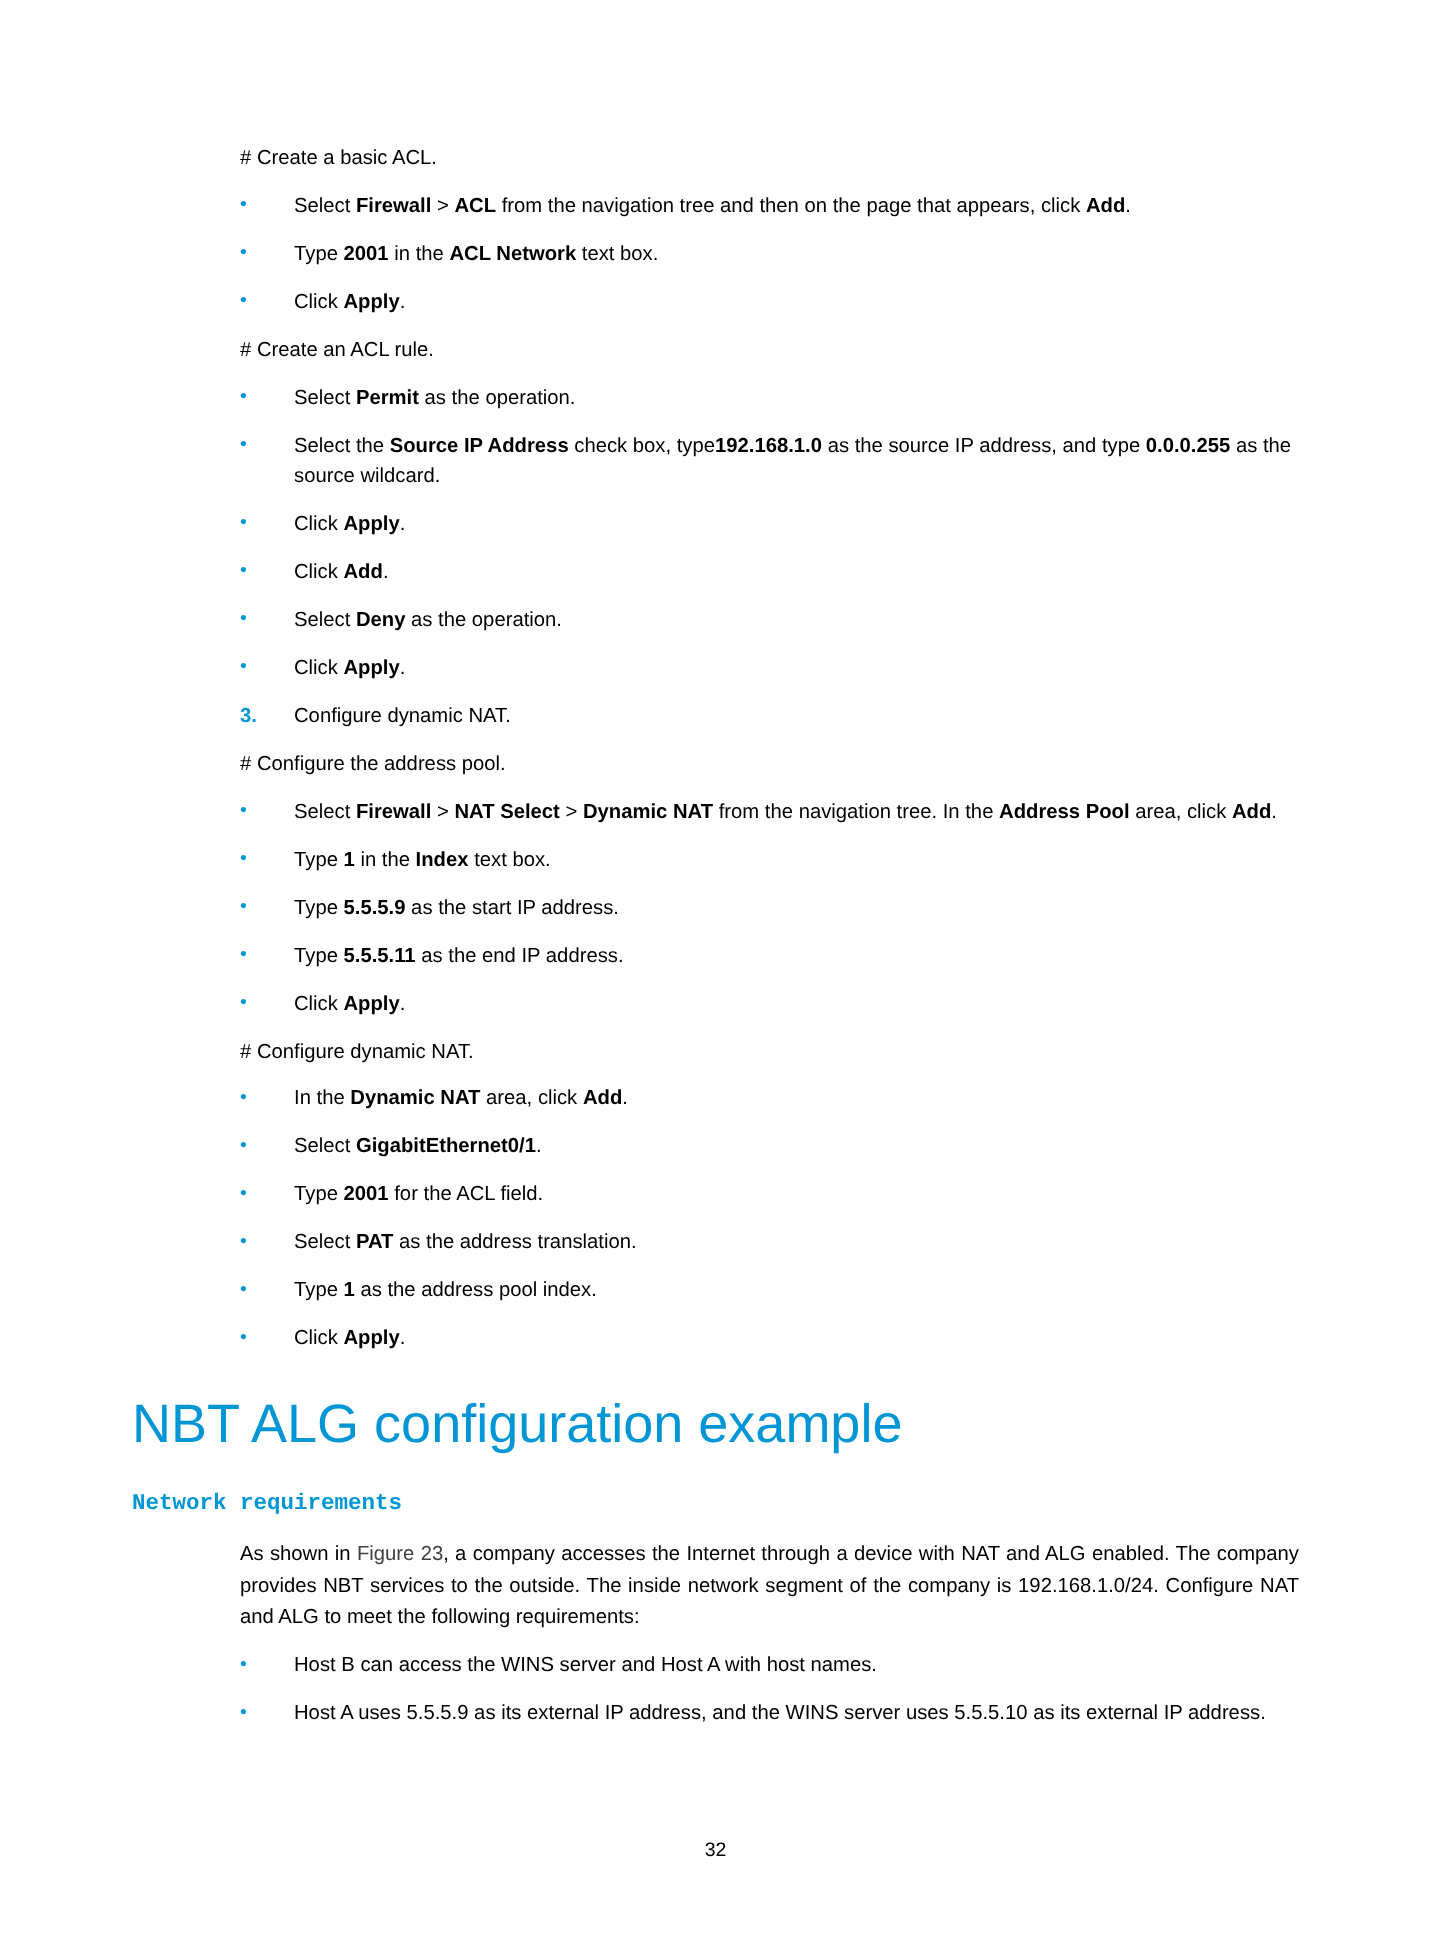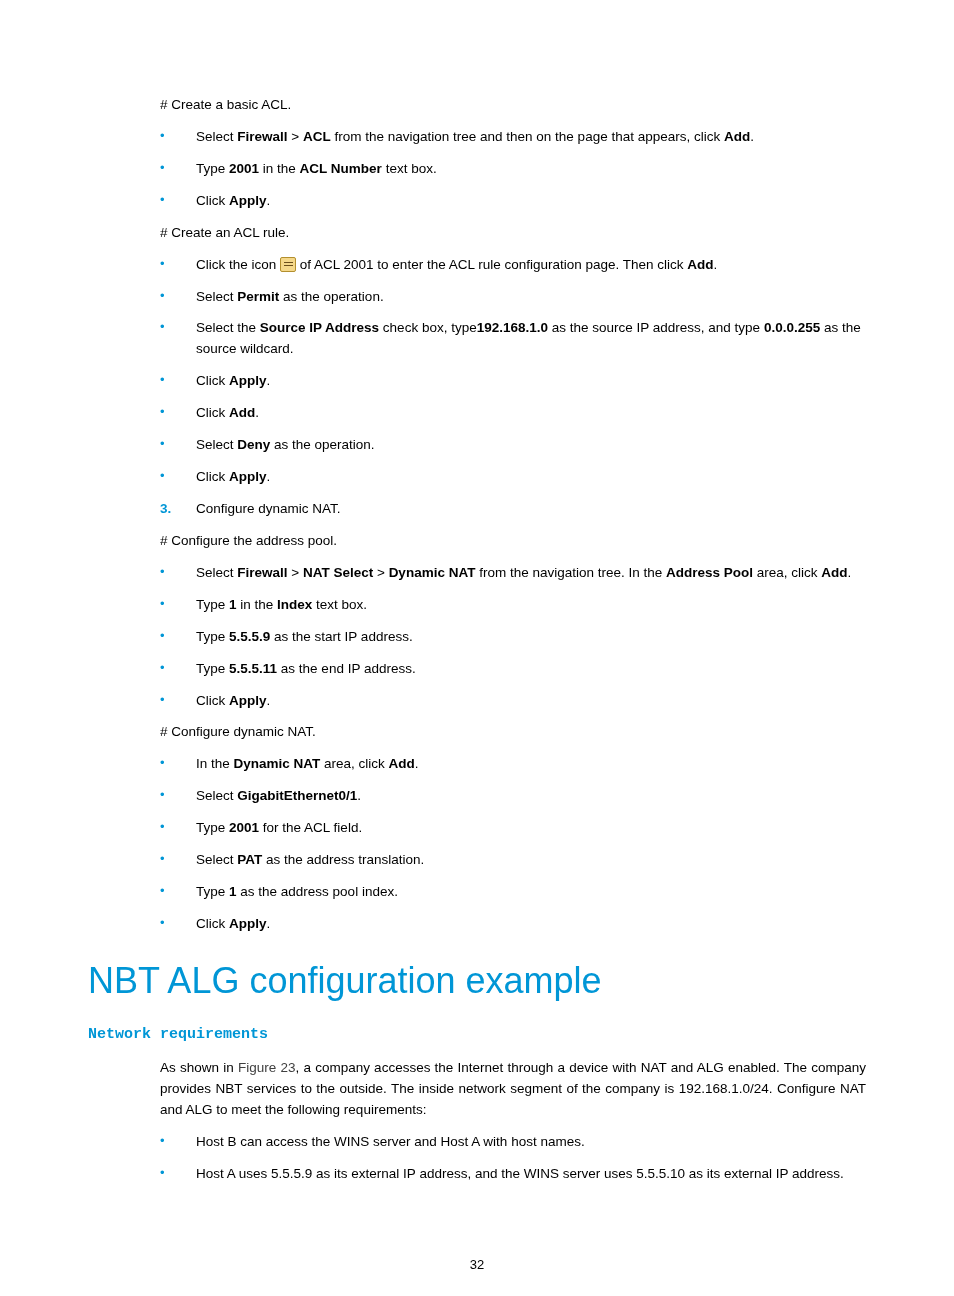--- a/index.html
+++ b/index.html
@@ -70,7 +70,7 @@
 <div class="para"># Create a basic ACL.</div>
 <ul class="bullets">
   <li><span>Select </span><b>Firewall</b><span> &gt; </span><b>ACL</b><span> from the navigation tree and then on the page that appears, click </span><b>Add</b><span>.</span></li>
-  <li><span>Type </span><b>2001</b><span> in the </span><b>ACL Number</b><span> text box.</span></li>
+  <li><span>Type </span><b>2001</b><span> in the </span><b>ACL Network</b><span> text box.</span></li>
   <li><span>Click </span><b>Apply</b><span>.</span></li>
 </ul>
 

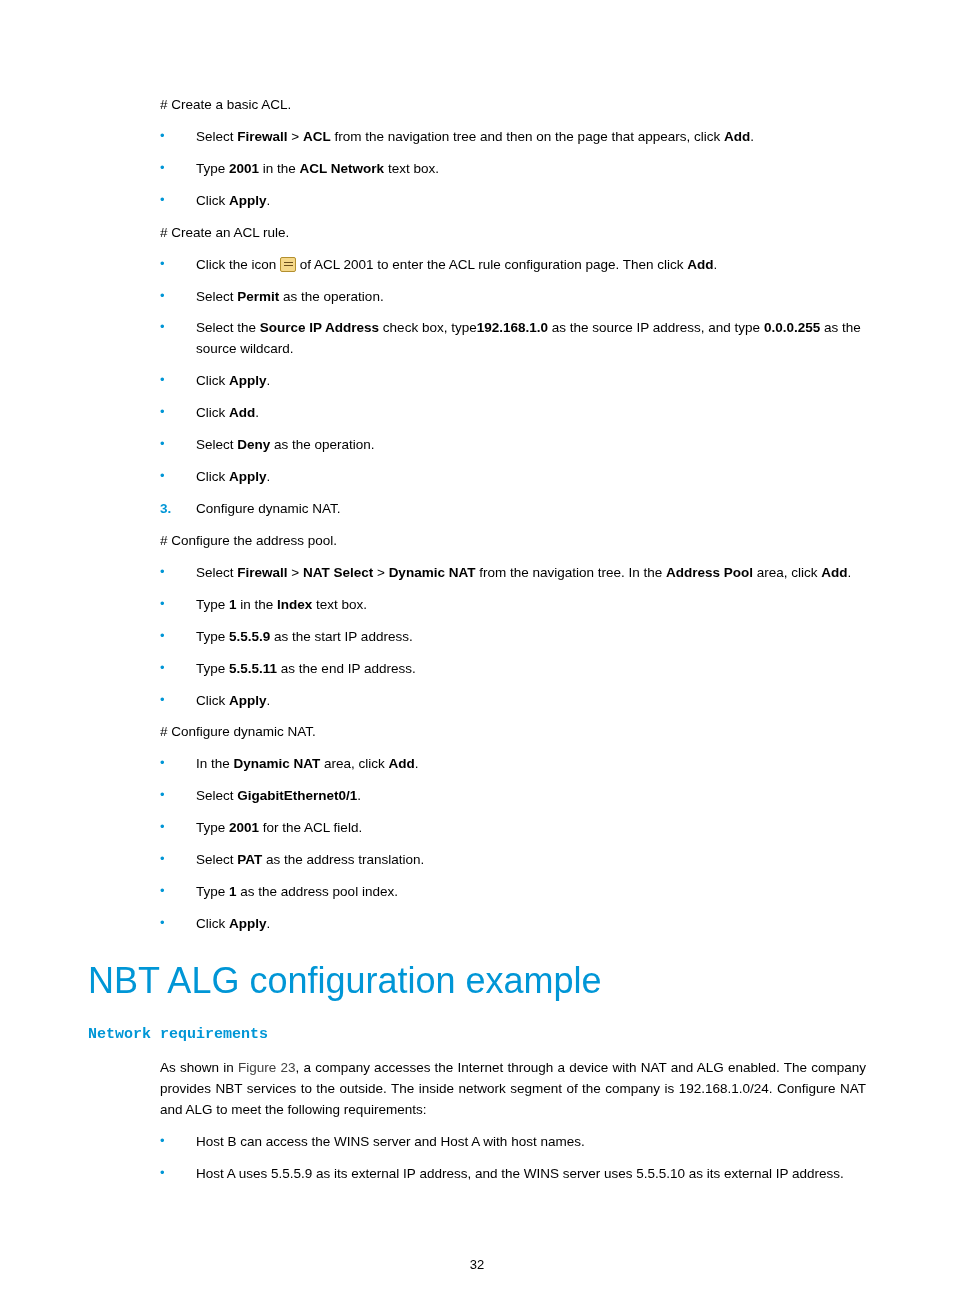--- a/index.html
+++ b/index.html
@@ -76,7 +76,6 @@
 
 <div class="para"># Create an ACL rule.</div>
 <ul class="bullets">
-  <li><span>Click the icon </span><span class="edit-icon"></span><span> of ACL 2001 to enter the ACL rule configuration page. Then click </span><b>Add</b><span>.</span></li>
   <li><span>Select </span><b>Permit</b><span> as the operation.</span></li>
   <li><span>Select the </span><b>Source IP Address</b><span> check box, type</span><b>192.168.1.0</b><span> as the source IP address, and type </span><b>0.0.0.255</b><span> as the source wildcard.</span></li>
   <li><span>Click </span><b>Apply</b><span>.</span></li>

